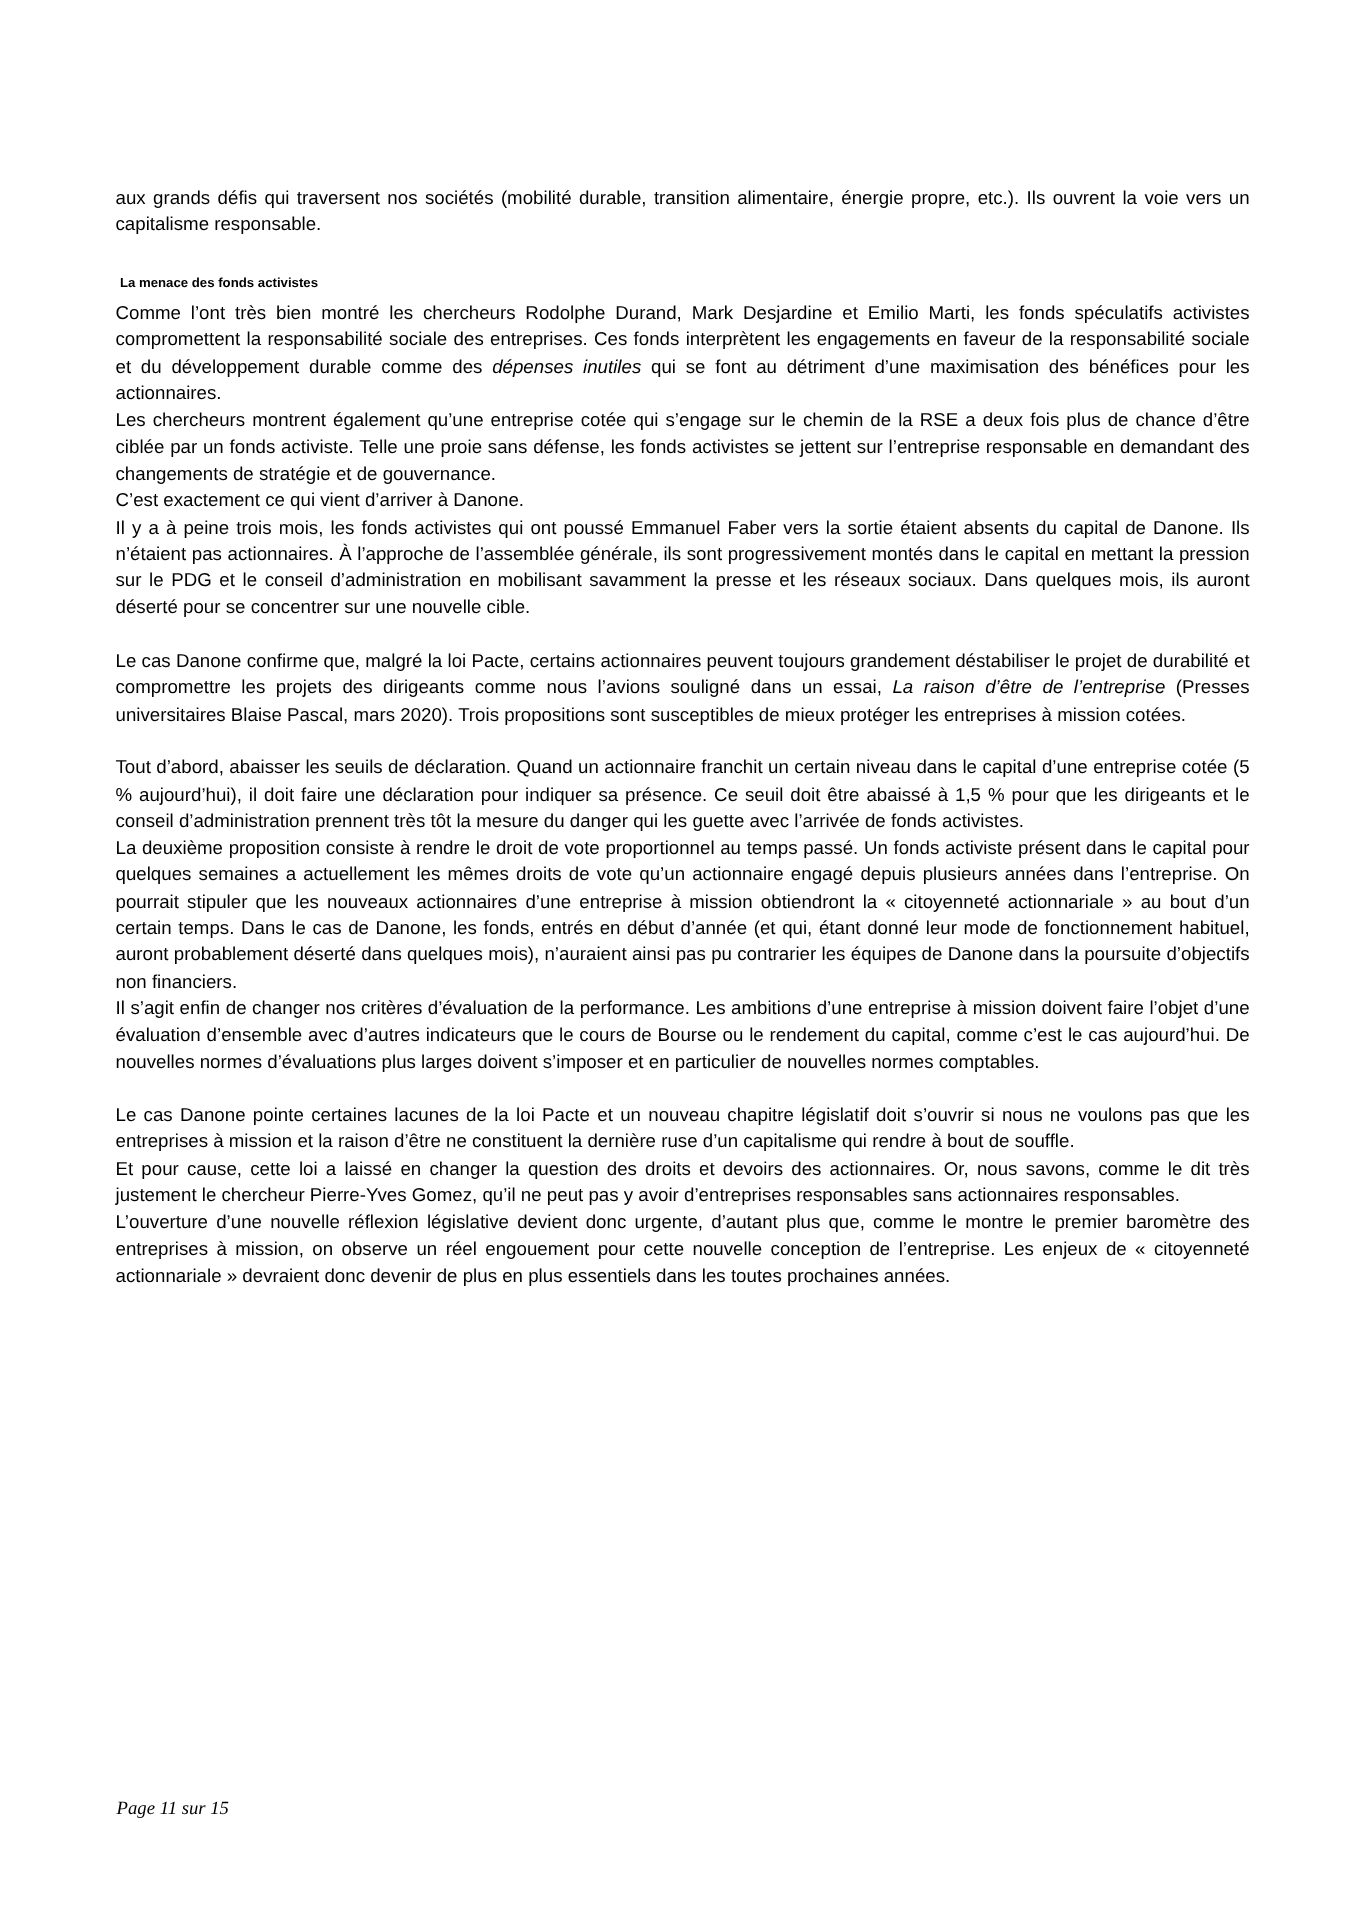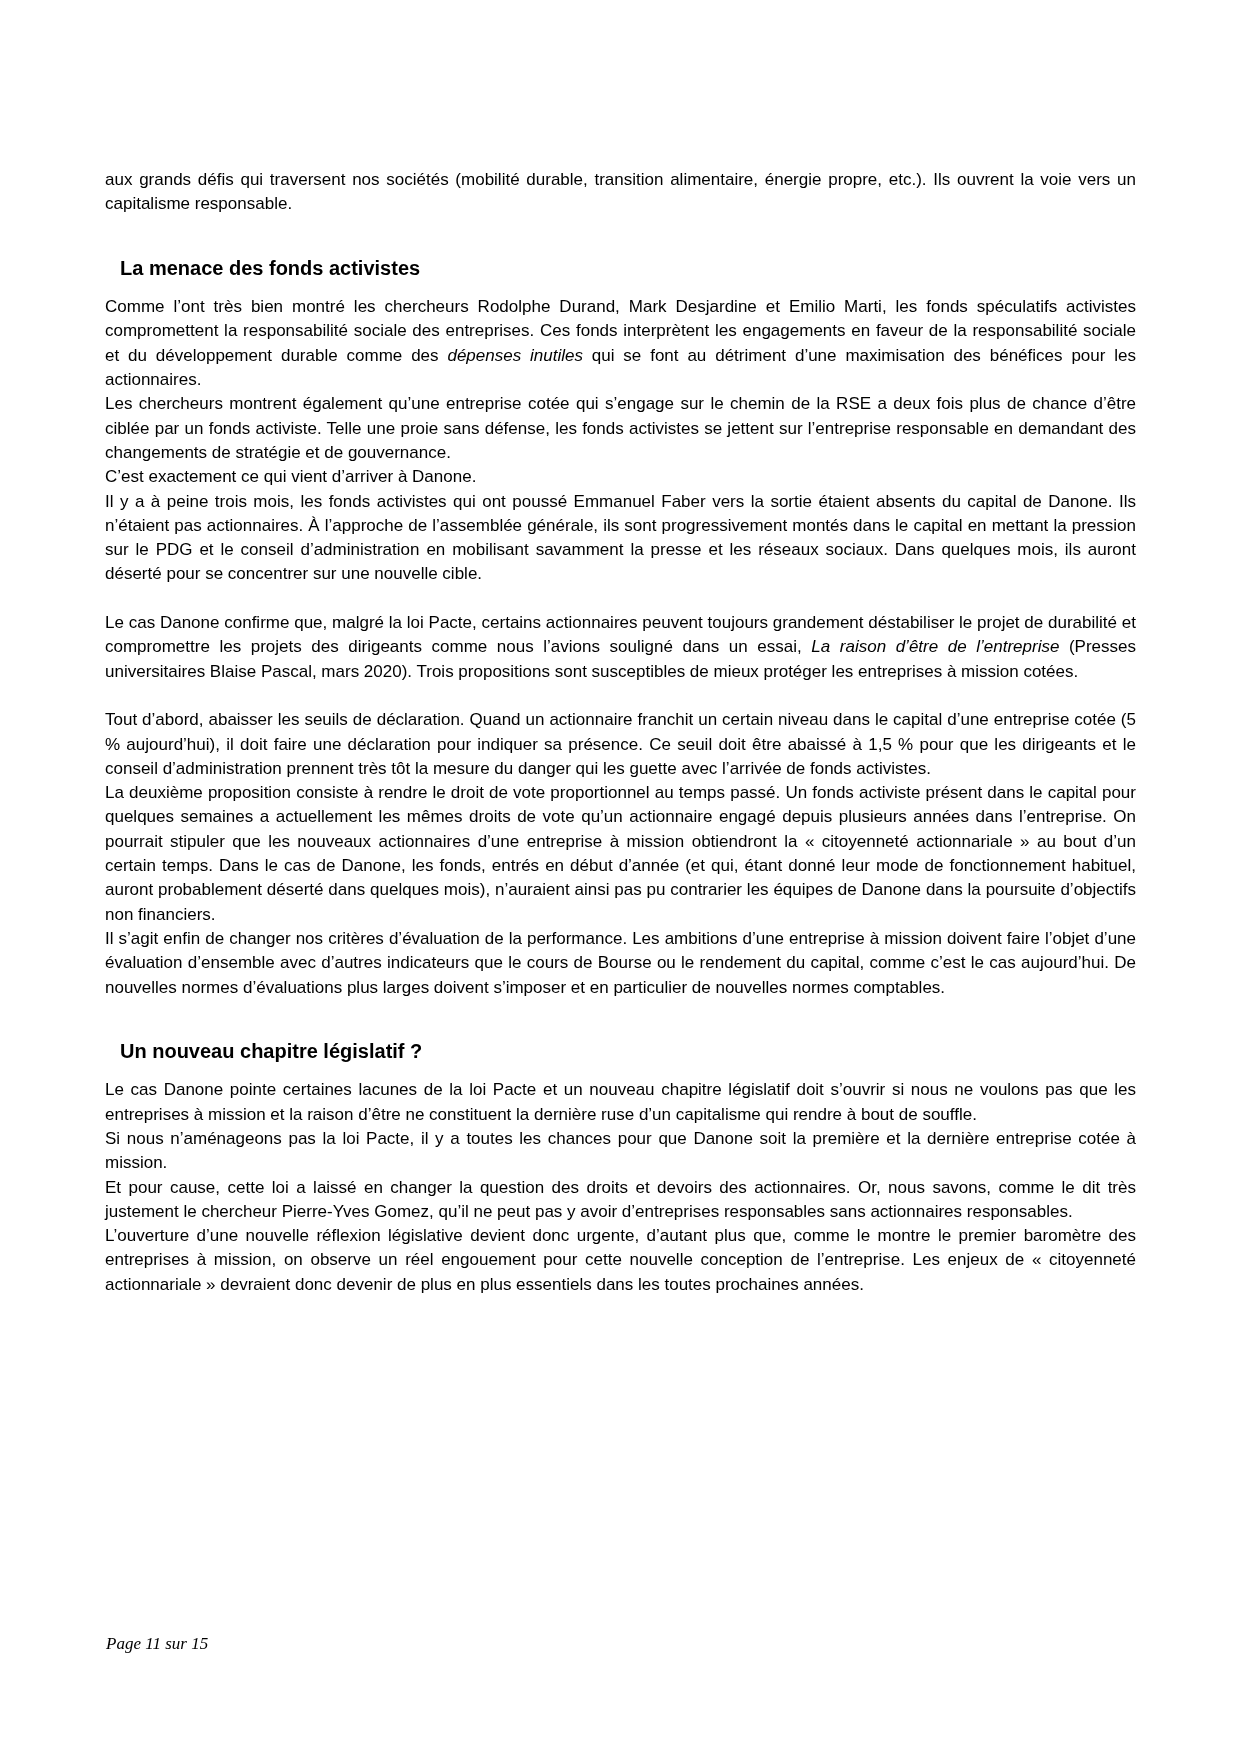--- a/index.html
+++ b/index.html
@@ -29,8 +29,8 @@
     margin: 0;
   }
   .content h2 {
-    margin: 15px;
-    font-size: 20px;
+    margin: 4px;
+    font-size: 12px;
     line-height: 24.3px;
     font-weight: bold;
     text-align: left;

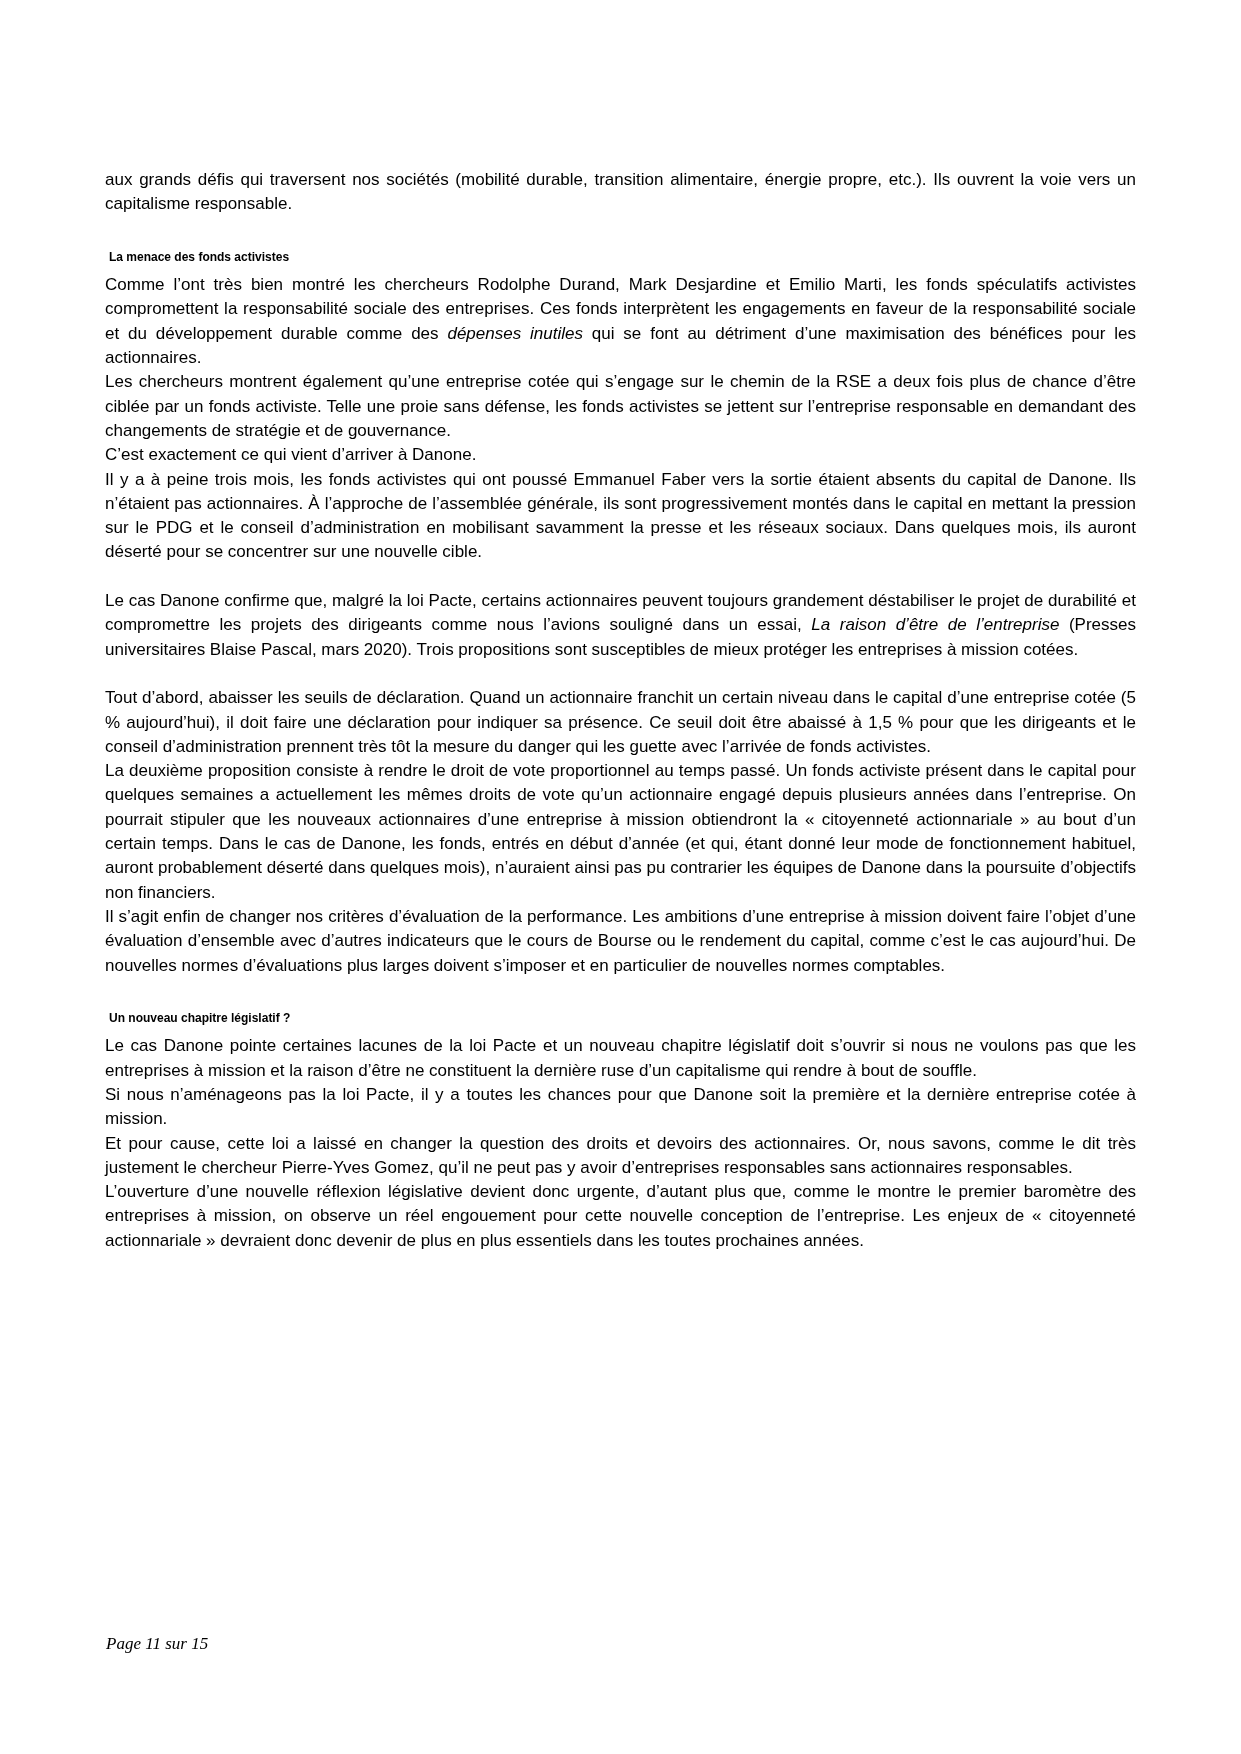--- a/index.html
+++ b/index.html
@@ -77,7 +77,6 @@
 
     <div class="vspace"></div>
 
-    <h2>Un nouveau chapitre législatif ?</h2>
     <p>Le cas Danone pointe certaines lacunes de la loi Pacte et un nouveau chapitre législatif doit s’ouvrir si nous ne voulons pas que les entreprises à mission et la raison d’être ne constituent la dernière ruse d’un capitalisme qui rendre à bout de souffle.</p>
     <p>Si nous n’aménageons pas la loi Pacte, il y a toutes les chances pour que Danone soit la première et la dernière entreprise cotée à mission.</p>
     <p>Et pour cause, cette loi a laissé en changer la question des droits et devoirs des actionnaires. Or, nous savons, comme le dit très justement le chercheur Pierre-Yves Gomez, qu’il ne peut pas y avoir d’entreprises responsables sans actionnaires responsables.</p>

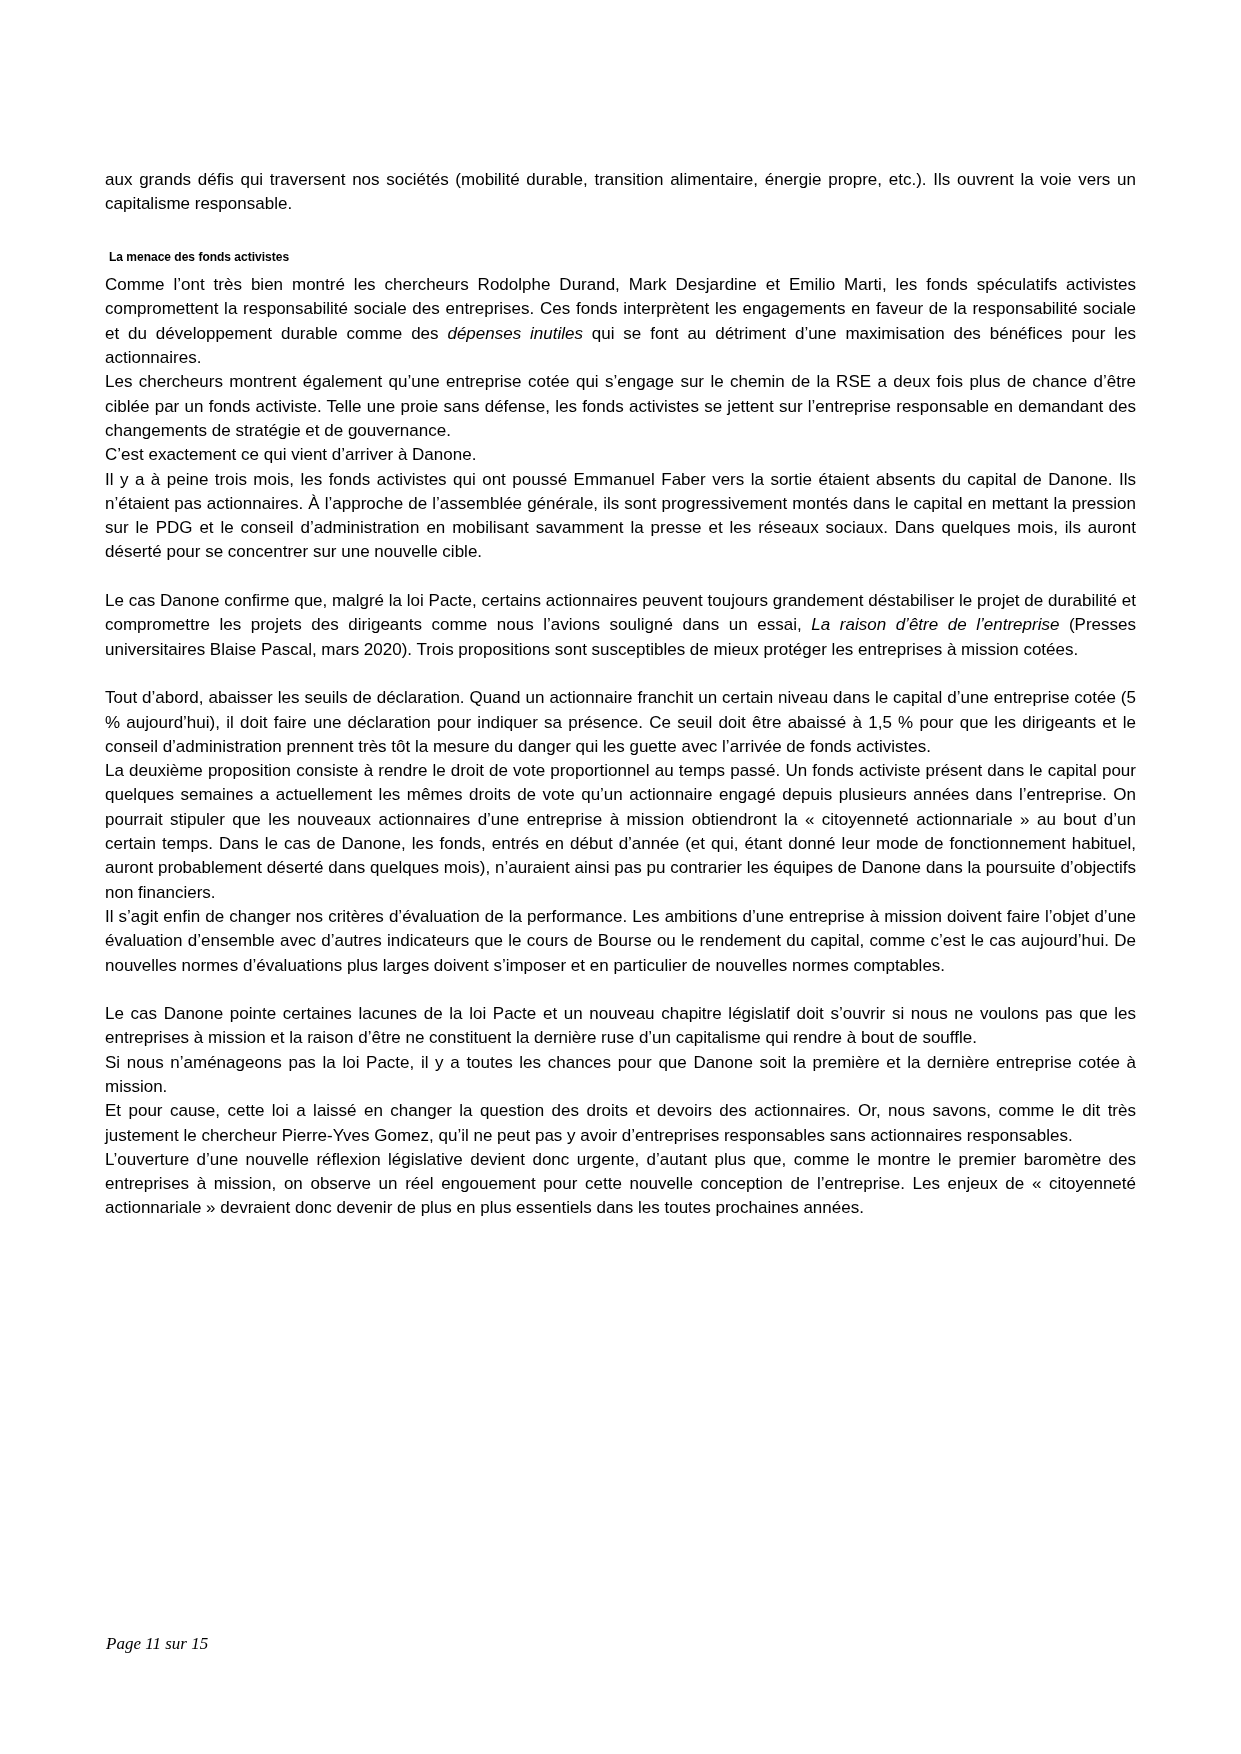--- a/index.html
+++ b/index.html
@@ -78,7 +78,6 @@
     <div class="vspace"></div>
 
     <p>Le cas Danone pointe certaines lacunes de la loi Pacte et un nouveau chapitre législatif doit s’ouvrir si nous ne voulons pas que les entreprises à mission et la raison d’être ne constituent la dernière ruse d’un capitalisme qui rendre à bout de souffle.</p>
-    <p>Si nous n’aménageons pas la loi Pacte, il y a toutes les chances pour que Danone soit la première et la dernière entreprise cotée à mission.</p>
     <p>Et pour cause, cette loi a laissé en changer la question des droits et devoirs des actionnaires. Or, nous savons, comme le dit très justement le chercheur Pierre-Yves Gomez, qu’il ne peut pas y avoir d’entreprises responsables sans actionnaires responsables.</p>
     <p>L’ouverture d’une nouvelle réflexion législative devient donc urgente, d’autant plus que, comme le montre le premier baromètre des entreprises à mission, on observe un réel engouement pour cette nouvelle conception de l’entreprise. Les enjeux de « citoyenneté actionnariale » devraient donc devenir de plus en plus essentiels dans les toutes prochaines années.</p>
 

